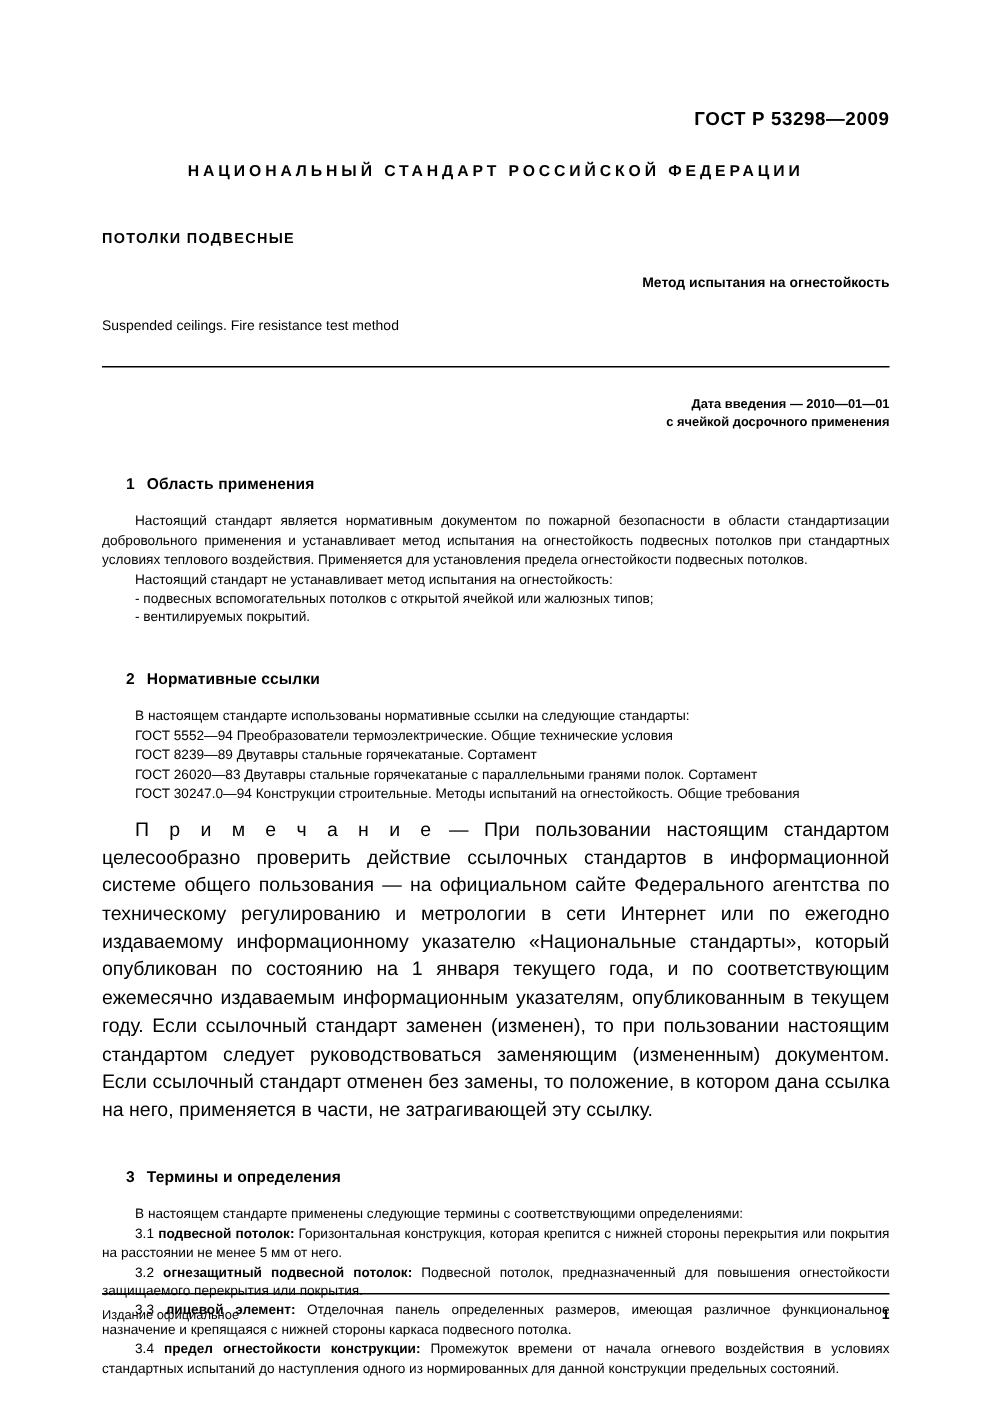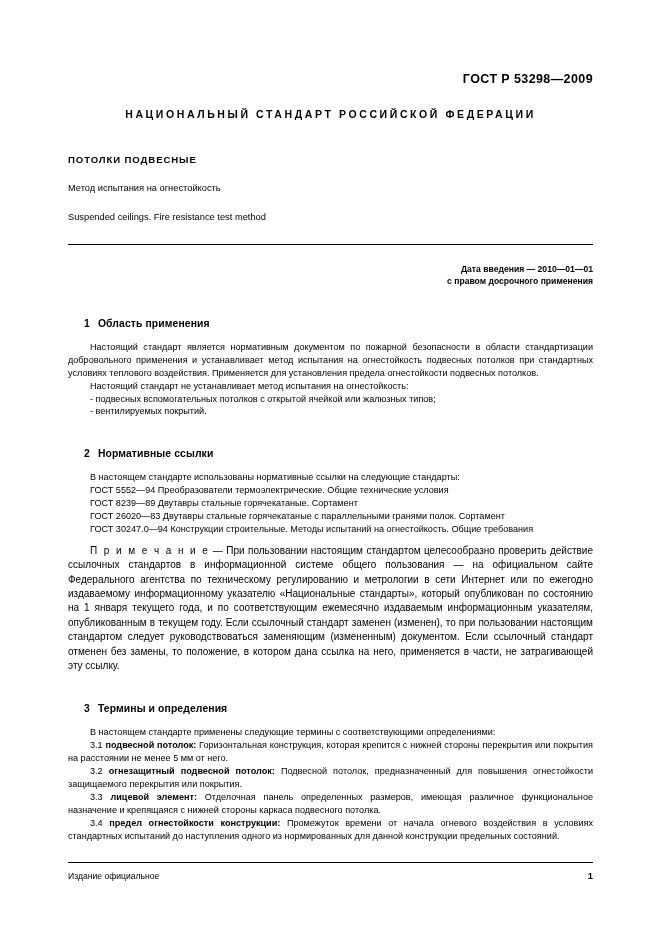--- a/index.html
+++ b/index.html
@@ -49,9 +49,10 @@
     margin-top: 34px;
   }
   .title-sub {
-    text-align: left;
+    text-align: right;
     font-size: 9.3px;
     margin-top: 18px;
+    font-weight: bold;
   }
   .title-en {
     text-align: left;

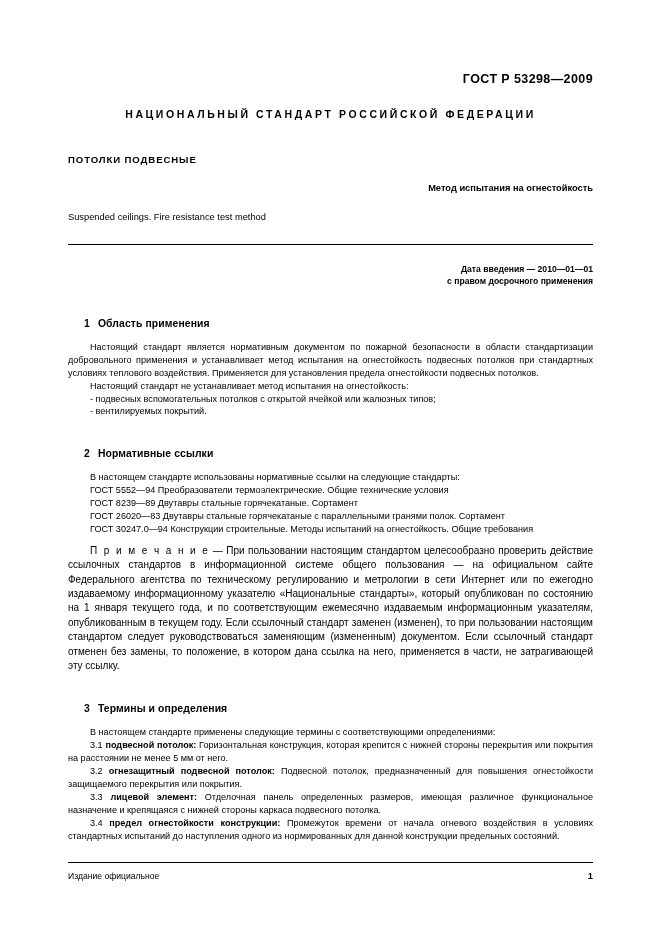--- a/index.html
+++ b/index.html
@@ -149,7 +149,7 @@
 
     <div class="date-block">
       <div>Дата введения — 2010—01—01</div>
-      <div>с правом досрочного применения</div>
+      <div>с ячейкой досрочного применения</div>
     </div>
 
     <h2 class="section">

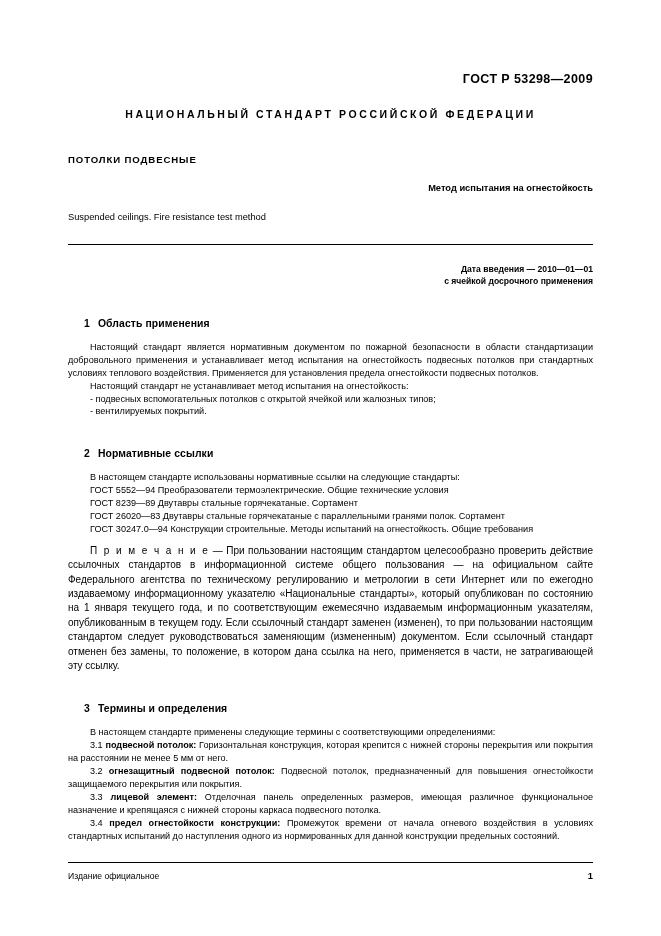--- a/index.html
+++ b/index.html
@@ -96,7 +96,7 @@
     margin-bottom: 0;
   }
   .note {
-    font-size: 10px;
+    font-size: 13px;
     line-height: 1.44;
     text-align: justify;
     margin-top: 8px;

